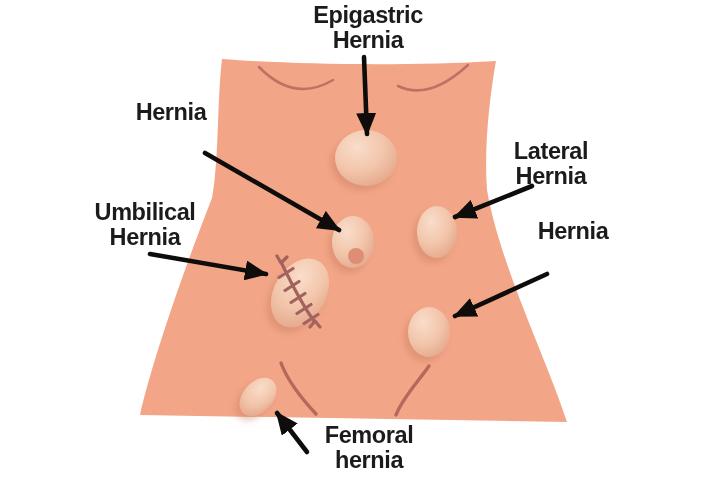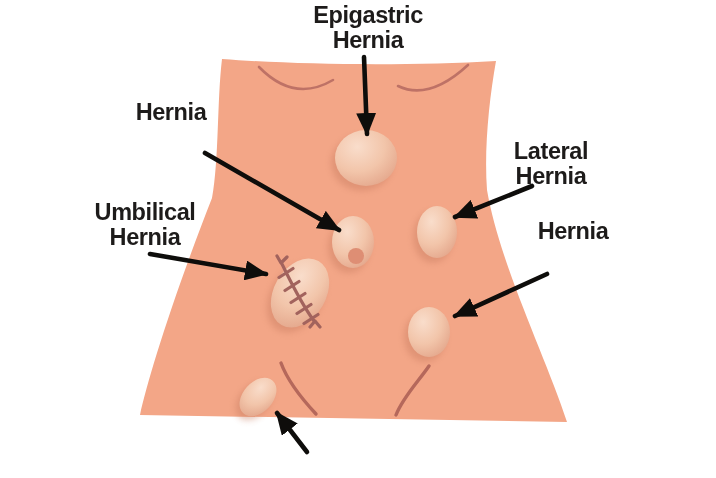--- a/index.html
+++ b/index.html
@@ -139,6 +139,10 @@
     <span>Hernia</span>
   </div>
 
+  <div class="label" style="left:369px;top:423px">
+    <span>Femoral</span>
+    <span>hernia</span>
+  </div>
 
 </div>
 

